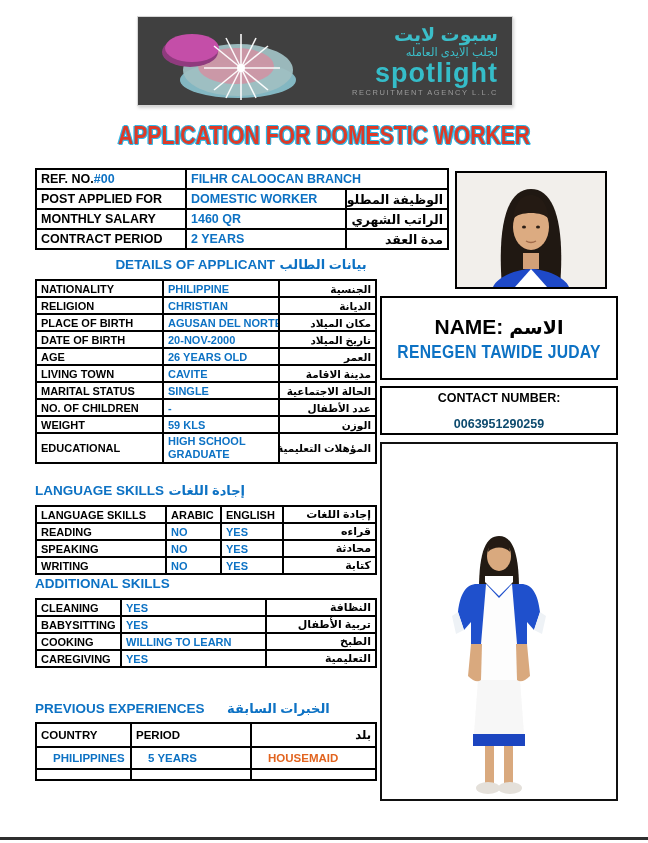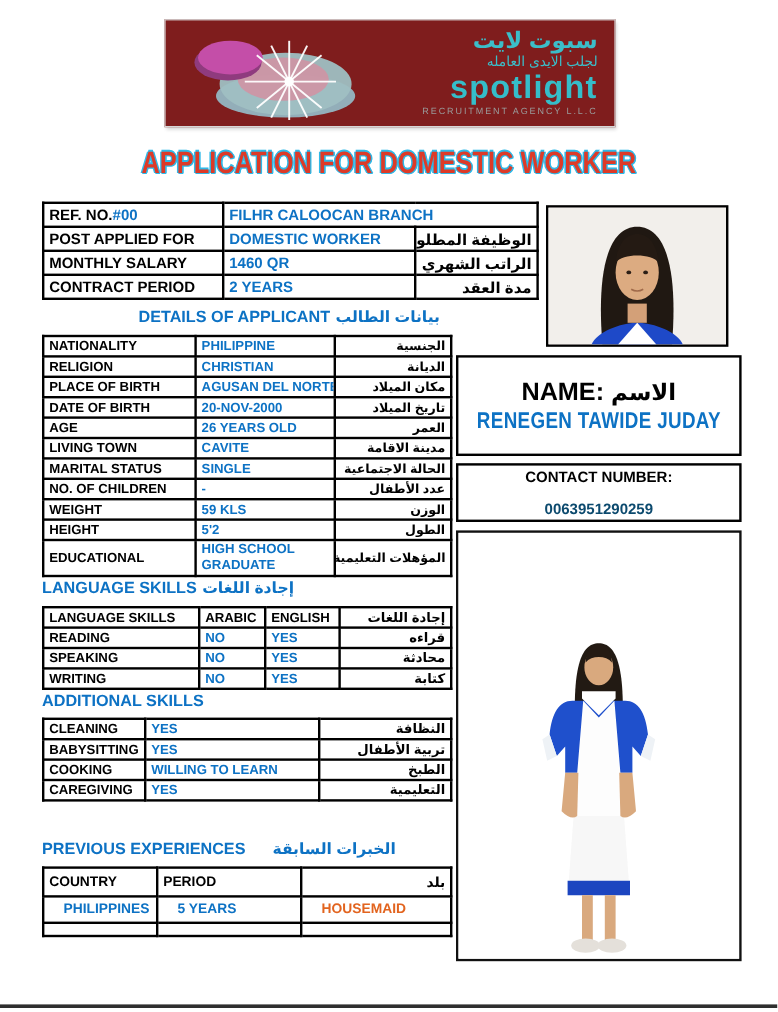--- a/index.html
+++ b/index.html
@@ -6,7 +6,7 @@
   #page{position:relative;width:648px;height:843px;background:#fff;overflow:hidden;
         font-family:"Liberation Sans","DejaVu Sans",sans-serif;}
   
-  .logo-box{position:absolute;left:137px;top:16px;width:374px;height:88px;background:#7f1d1d;
+  .logo-box{position:absolute;left:137px;top:16px;width:374px;height:88px;background:#404040;
             border:1px solid #d6d6d6;box-shadow:1px 2px 3px rgba(0,0,0,.18);display:flex;align-items:center;}
   .logo-art{width:178px;height:86px;flex:none;}
   .logo-text{flex:1;text-align:right;padding-right:14px;line-height:1.05;}

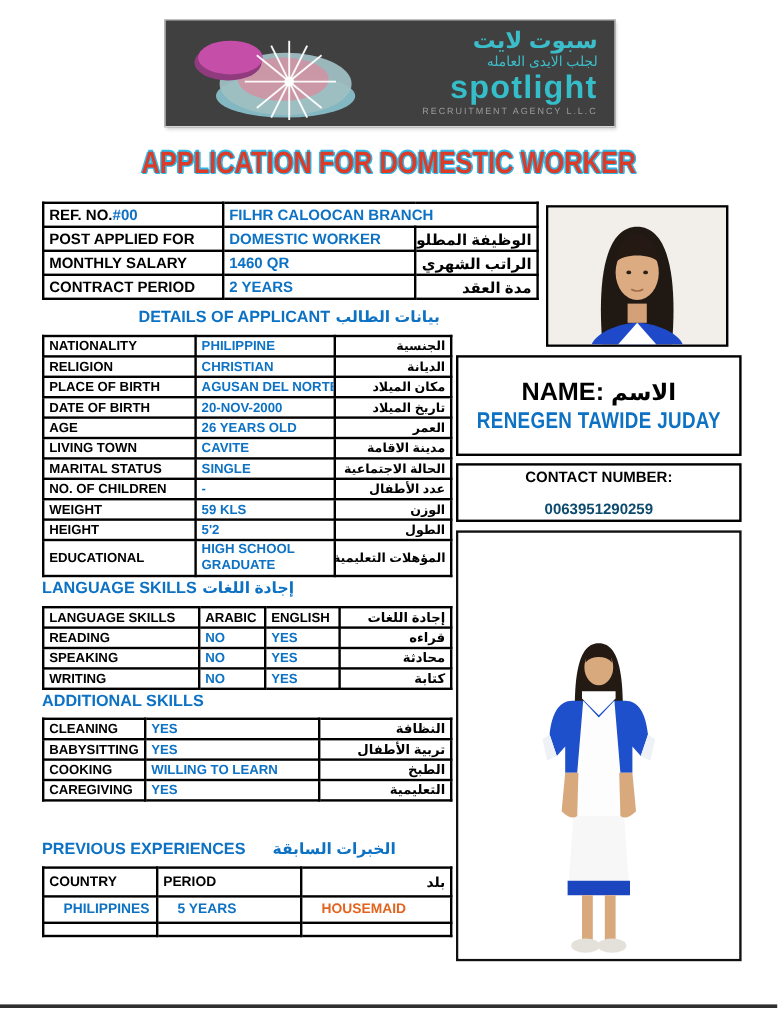--- a/index.html
+++ b/index.html
@@ -209,11 +209,6 @@
           <td class="ar">الوزن</td>
         </tr>
     <tr>
-          <td class="lbl">HEIGHT</td>
-          <td class="val">5'2</td>
-          <td class="ar">الطول</td>
-        </tr>
-    <tr>
           <td class="lbl">EDUCATIONAL</td>
           <td class="val edu-val" style="height:26px">HIGH SCHOOL GRADUATE</td>
           <td class="ar">المؤهلات التعليمية</td>

